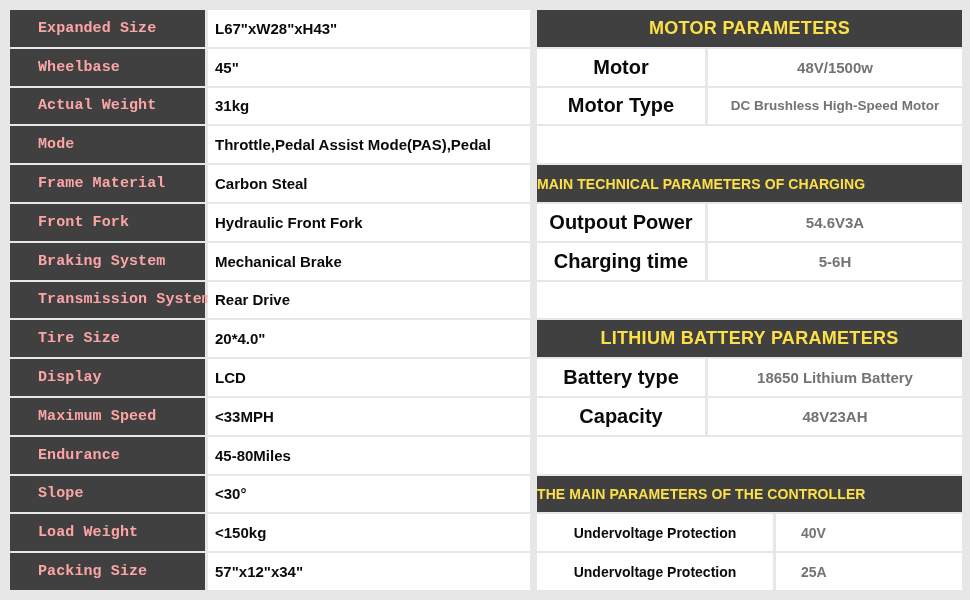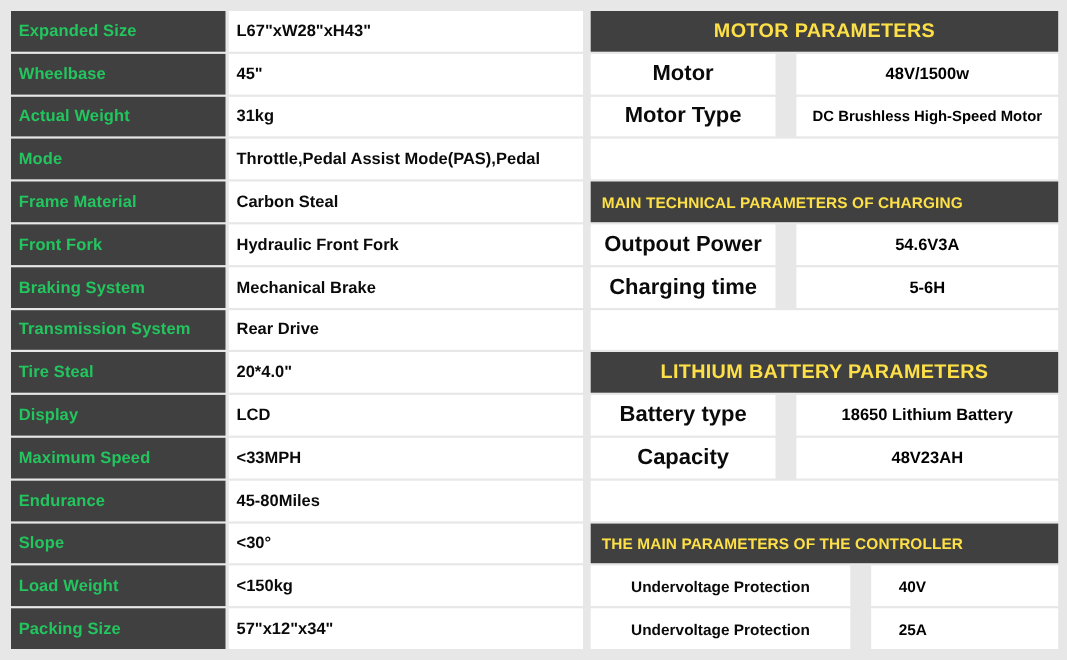--- a/index.html
+++ b/index.html
@@ -33,13 +33,14 @@
     width:195px;
     box-sizing:border-box;
     background:#404040;
-    color:#22c55e;
-    display:flex;
-    align-items:center;
-    padding-left:7px;
+    color:#fca5a5;
+    display:flex;
+    align-items:center;
+    padding-left:28px;
     font-size:15px;
     letter-spacing:.1px;
     white-space:nowrap;
+    font-family:Liberation Mono, monospace;
   }
   .spec-value{
     flex:1;

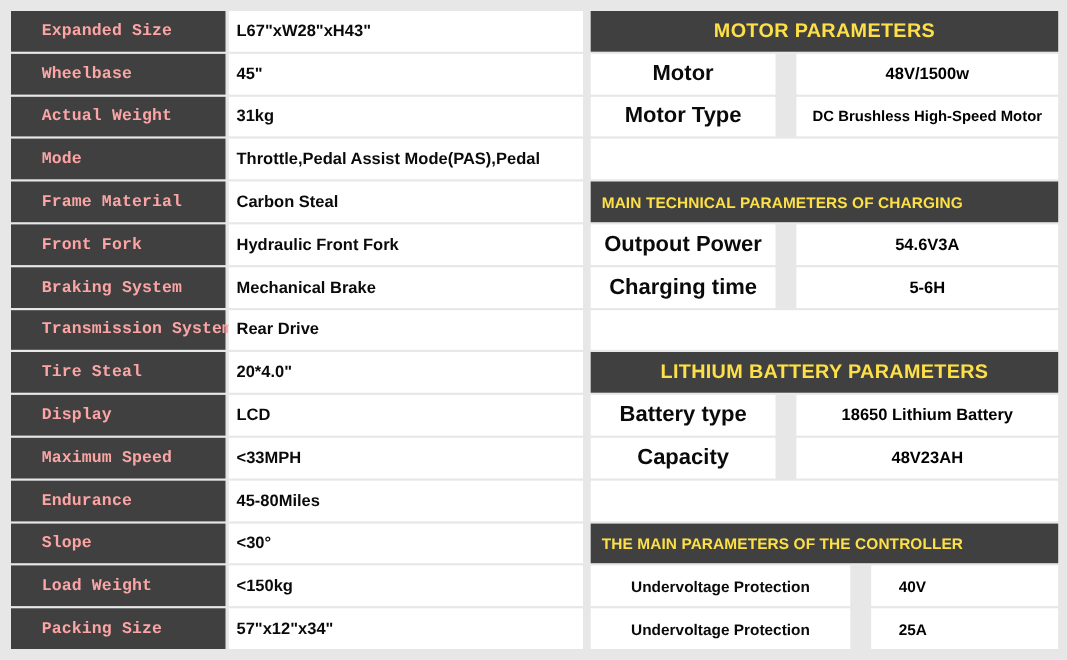--- a/index.html
+++ b/index.html
@@ -93,9 +93,9 @@
   }
   .param-value{
     flex:1;
-    margin-left:19px;
-    background:#ffffff;
-    color:#000000;
+    margin-left:3px;
+    background:#ffffff;
+    color:#737373;
     display:flex;
     align-items:center;
     justify-content:center;

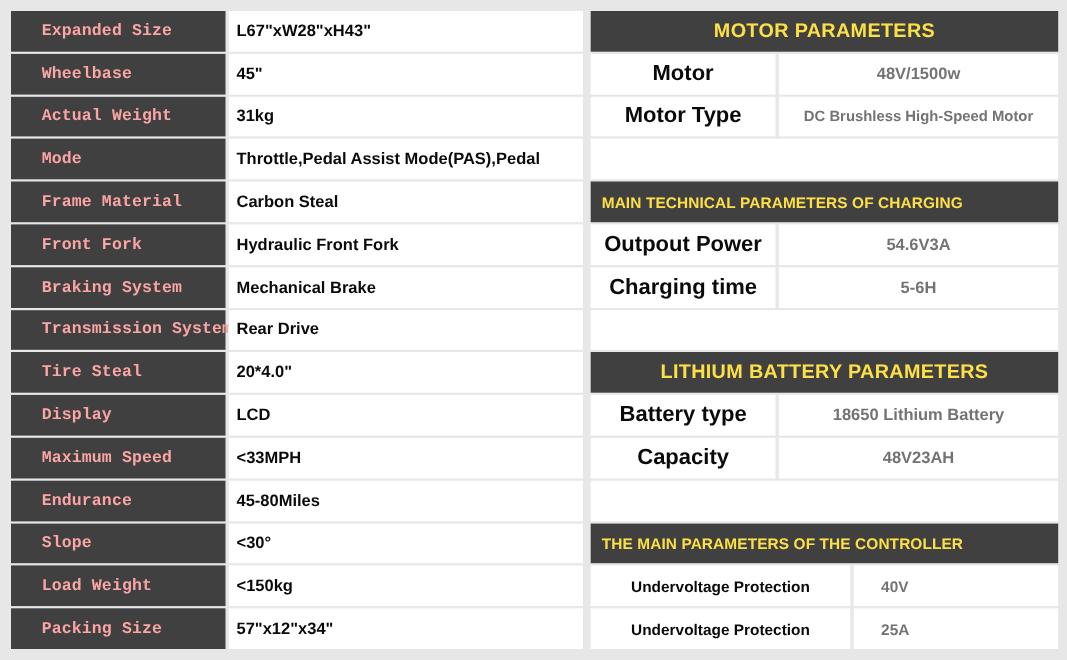--- a/index.html
+++ b/index.html
@@ -76,7 +76,6 @@
   }
   .hdr-small{
     justify-content:flex-start;
-    padding-left:10px;
     font-size:14px;
     letter-spacing:.1px;
   }

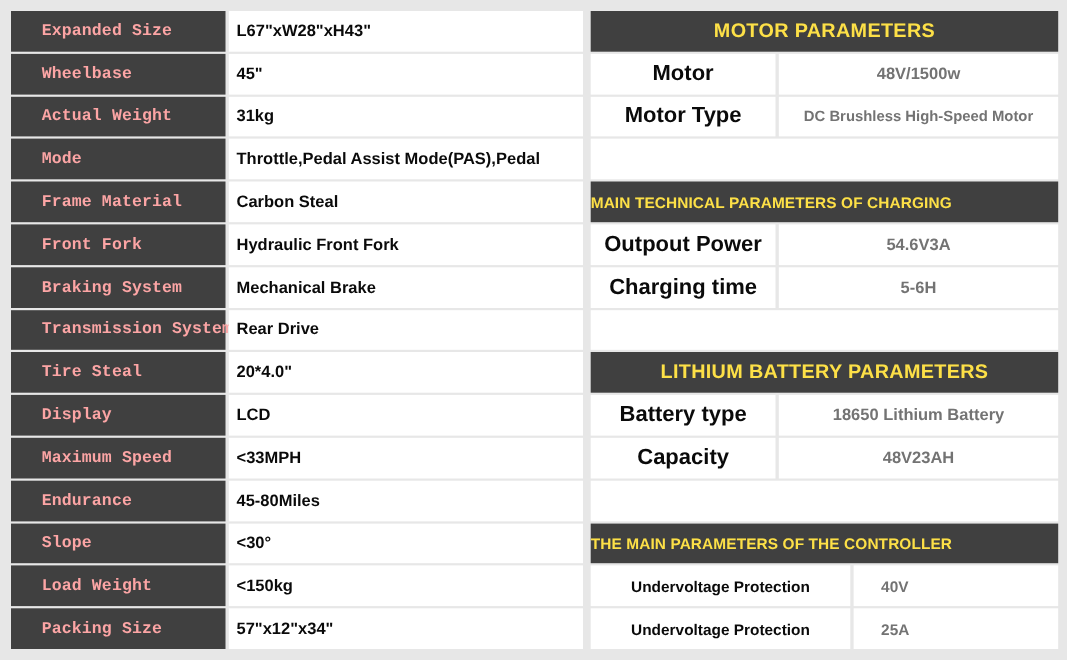--- a/index.html
+++ b/index.html
@@ -149,7 +149,7 @@
     <div class="spec-value">Rear Drive</div>
   </div>
       <div class="trow">
-    <div class="spec-label">Tire Steal</div>
+    <div class="spec-label">Tire Size</div>
     <div class="spec-value">20*4.0"</div>
   </div>
       <div class="trow">

